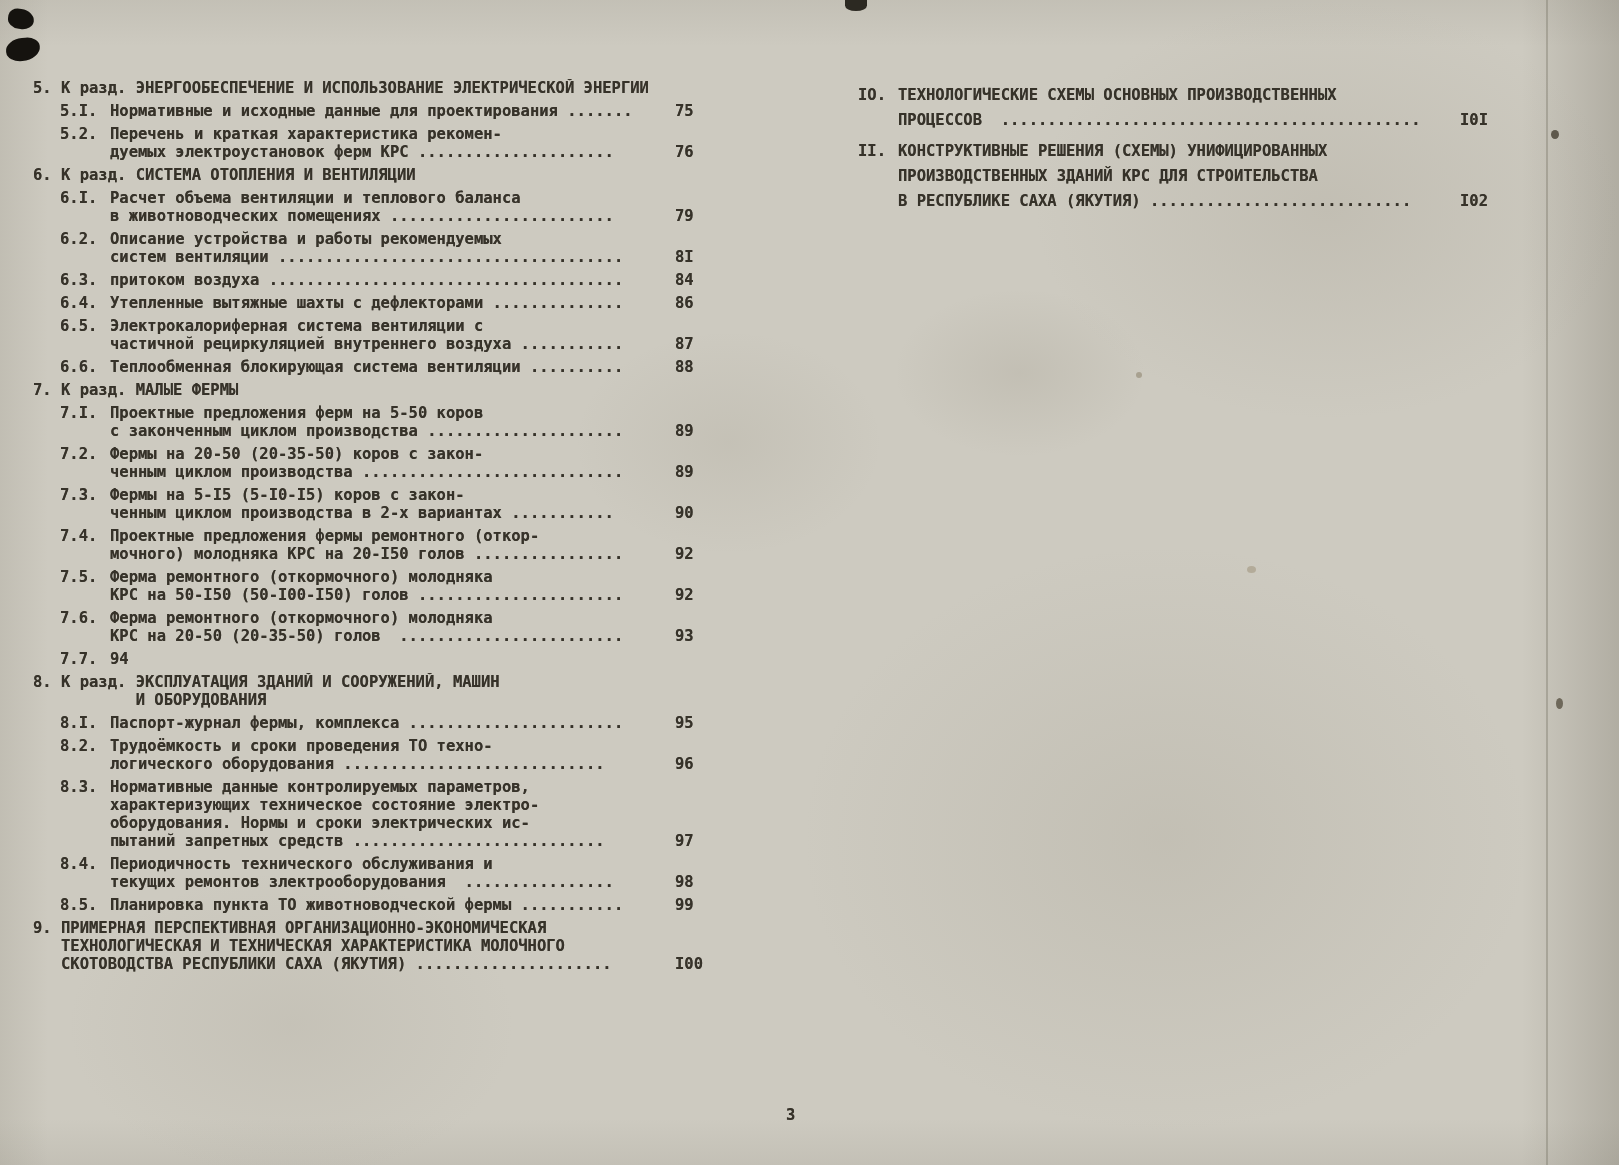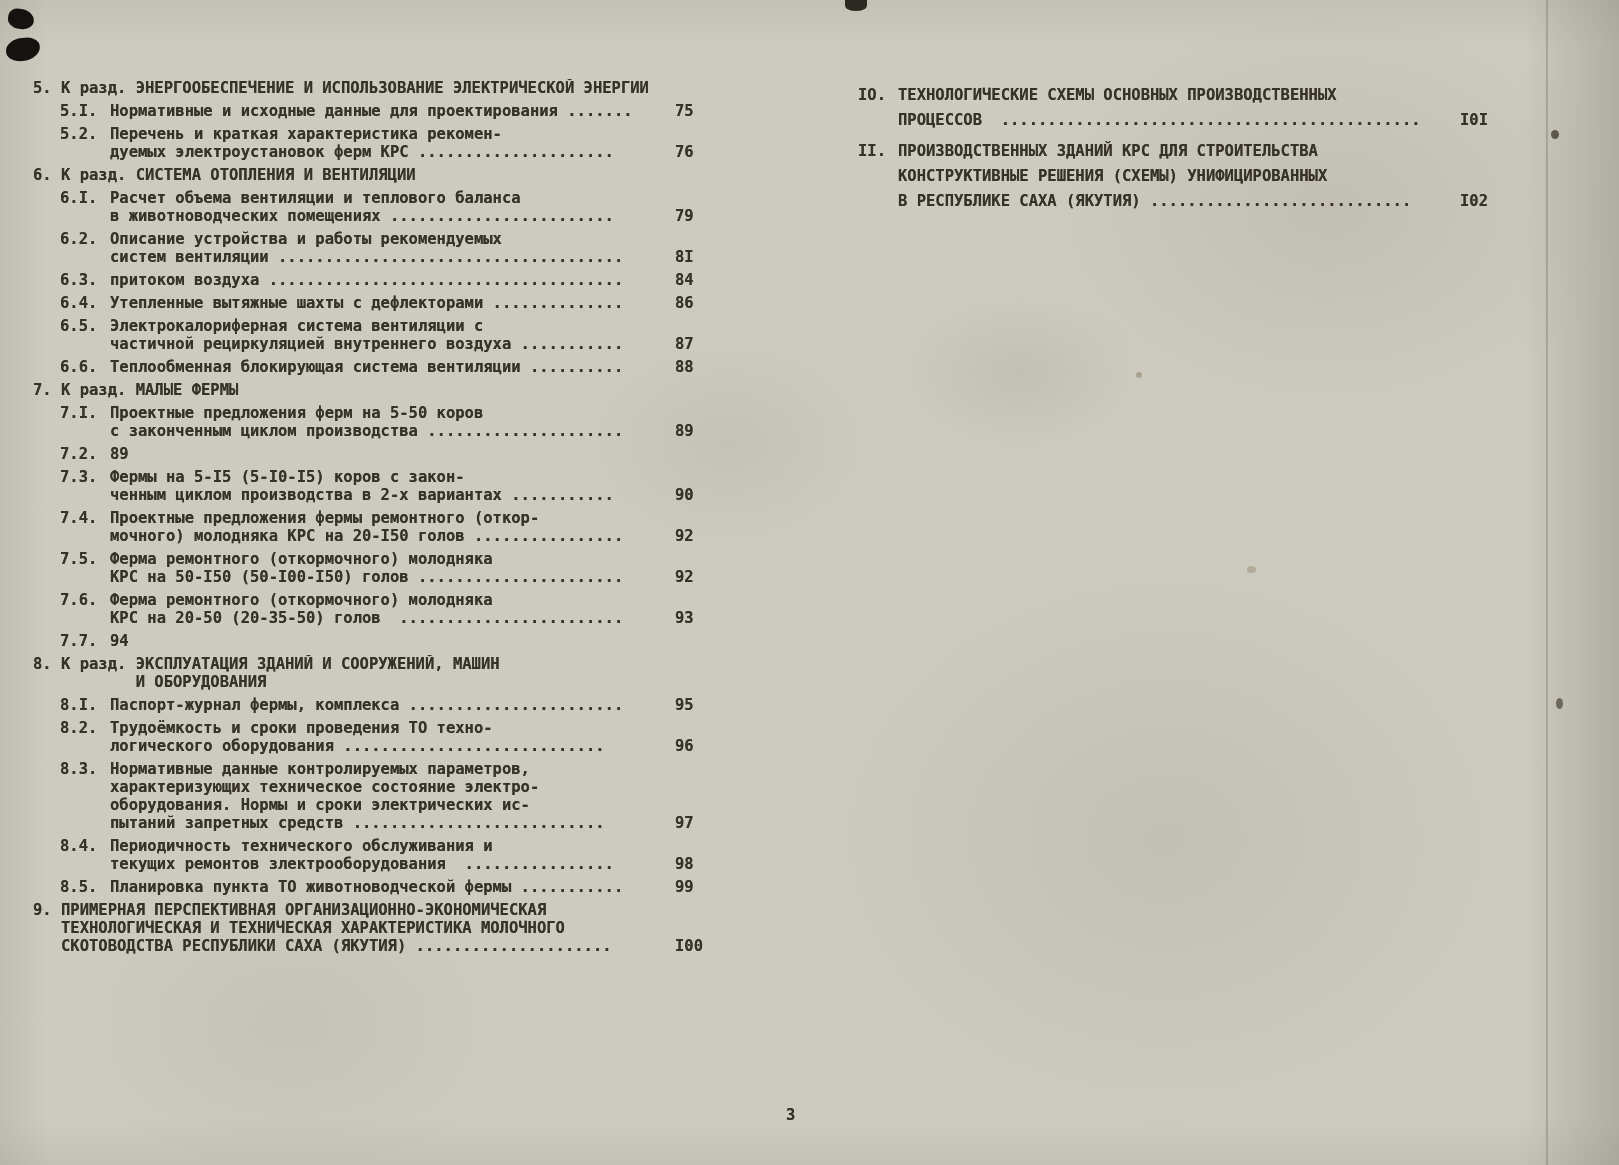--- a/index.html
+++ b/index.html
@@ -271,8 +271,8 @@
     <div class="entry l0">
       <span class="num">II.</span>
       <div class="text">
+        <div class="line">КОНСТРУКТИВНЫЕ РЕШЕНИЯ (СХЕМЫ) УНИФИЦИРОВАННЫХ</div>
         <div class="line">ПРОИЗВОДСТВЕННЫХ ЗДАНИЙ КРС ДЛЯ СТРОИТЕЛЬСТВА</div>
-        <div class="line">КОНСТРУКТИВНЫЕ РЕШЕНИЯ (СХЕМЫ) УНИФИЦИРОВАННЫХ</div>
         <div class="line">В РЕСПУБЛИКЕ САХА (ЯКУТИЯ) ............................</div>
       </div>
       <span class="pagenum">I02</span>

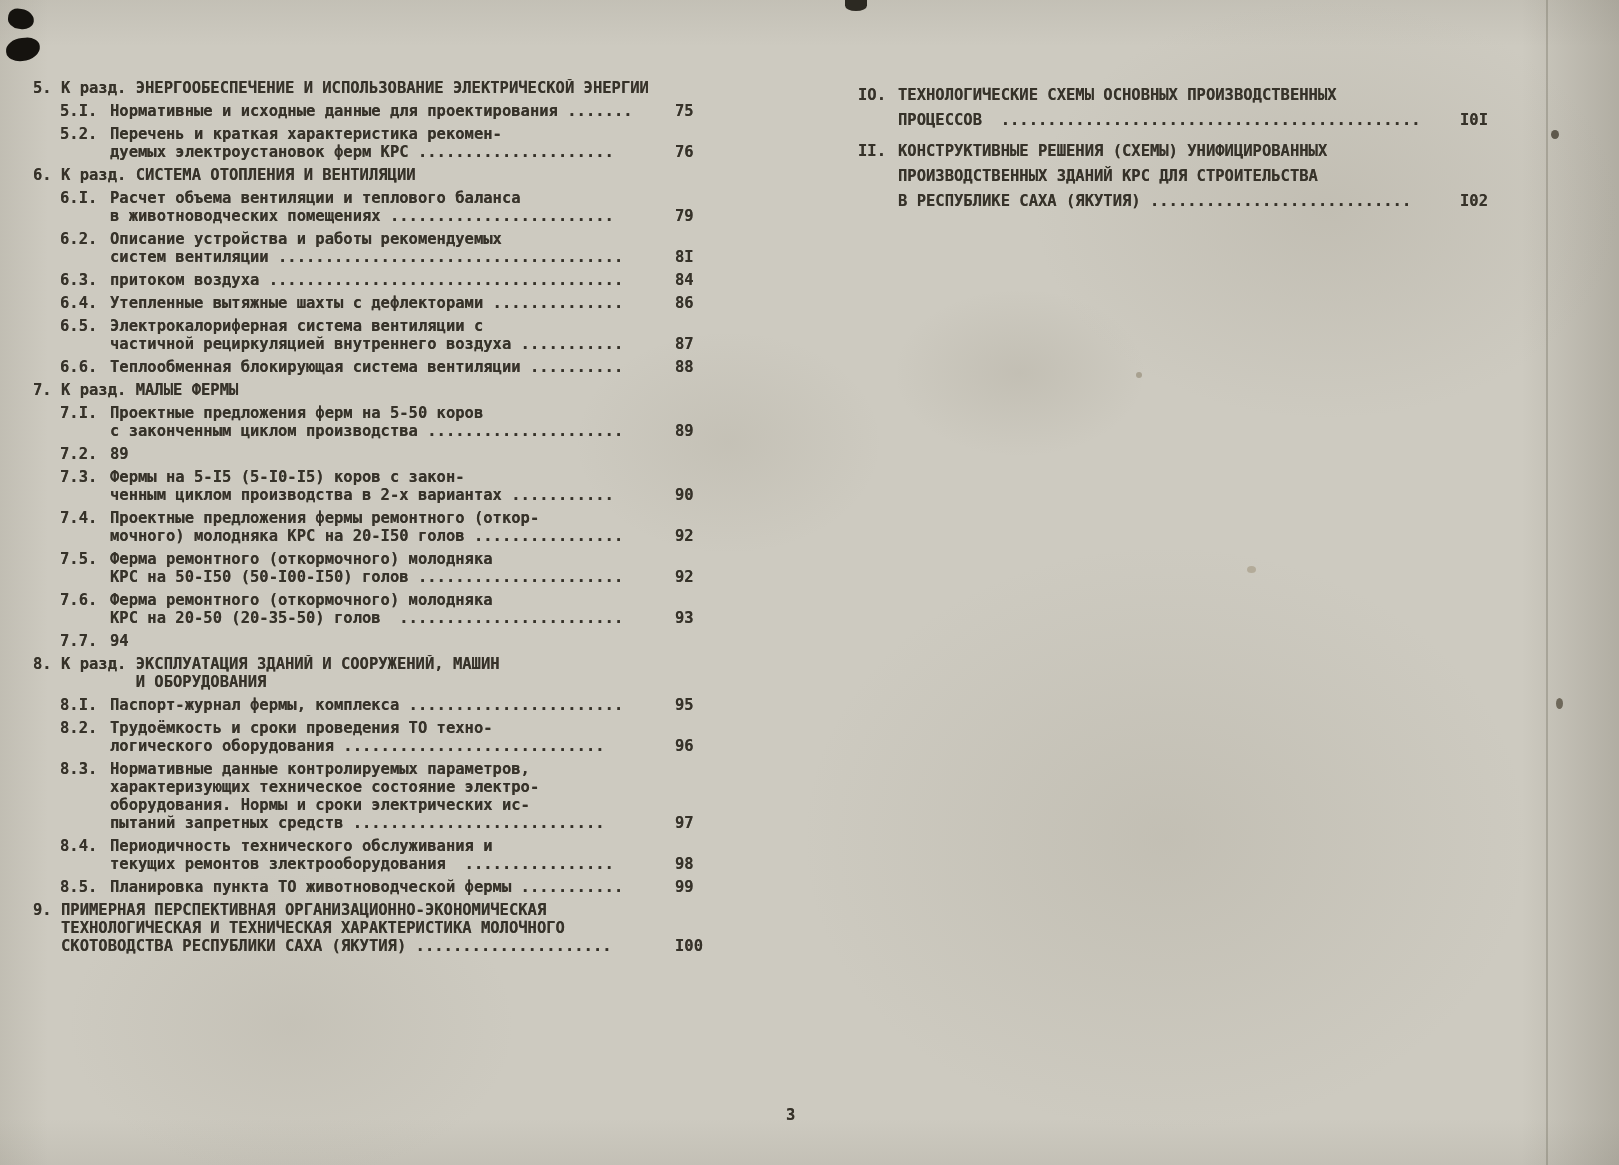--- a/index.html
+++ b/index.html
@@ -163,6 +163,10 @@
     </div>
     <div class="entry l1">
       <span class="num">7.2.</span>
+      <div class="text">
+        <div class="line">Фермы на 20-50 (20-35-50) коров с закон-</div>
+        <div class="line">ченным циклом производства ............................</div>
+      </div>
       <span class="pagenum">89</span>
     </div>
     <div class="entry l1">

